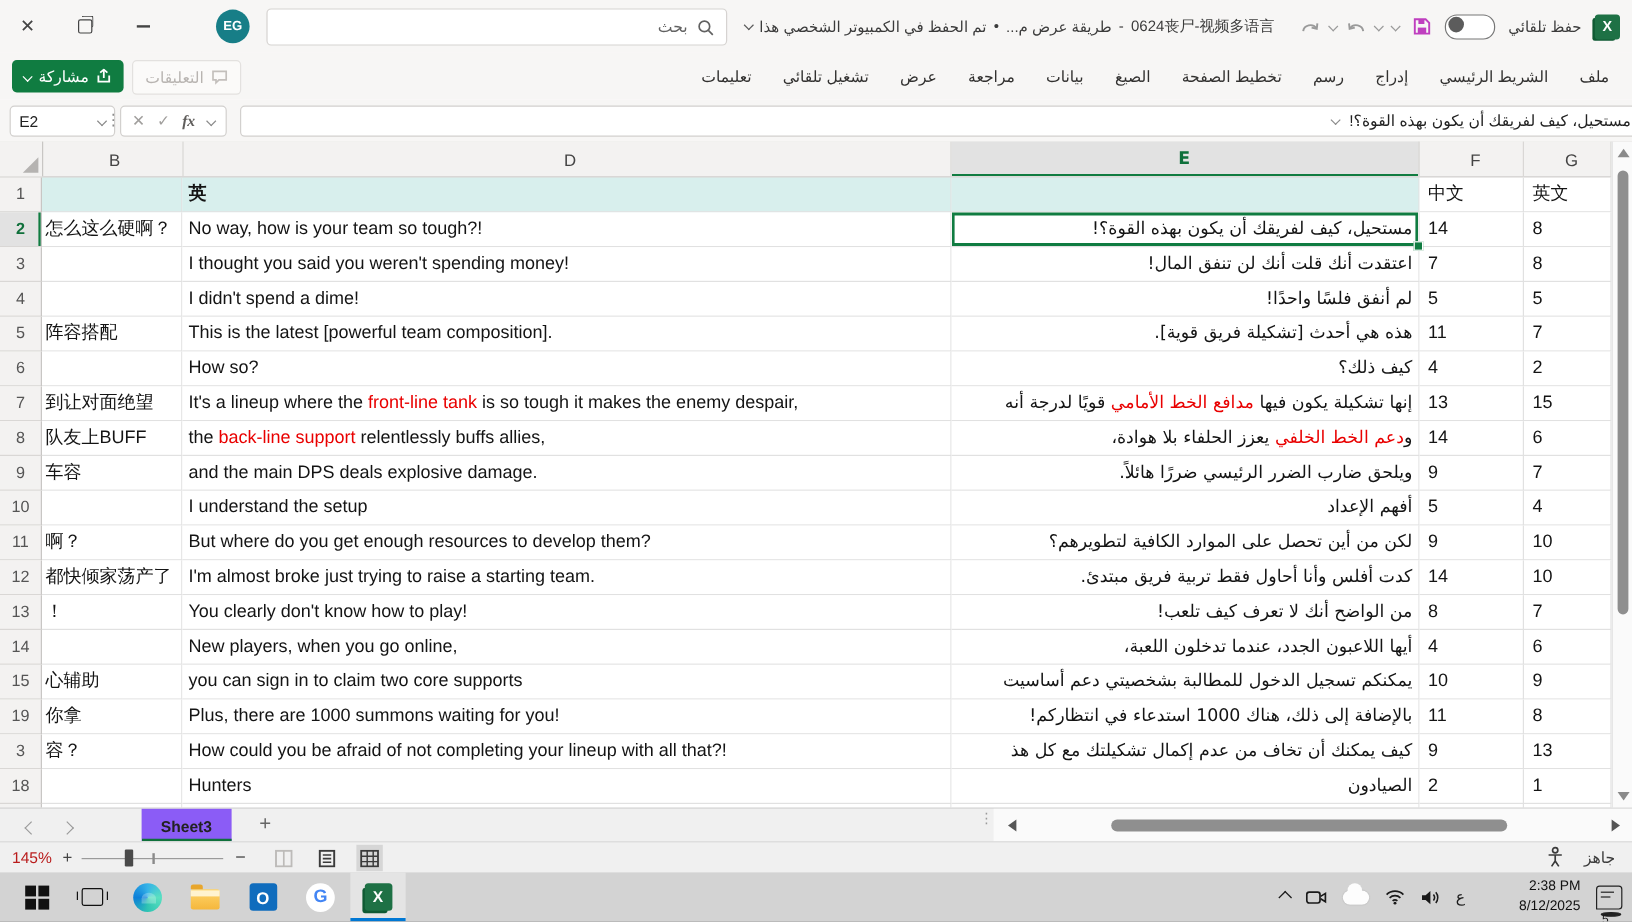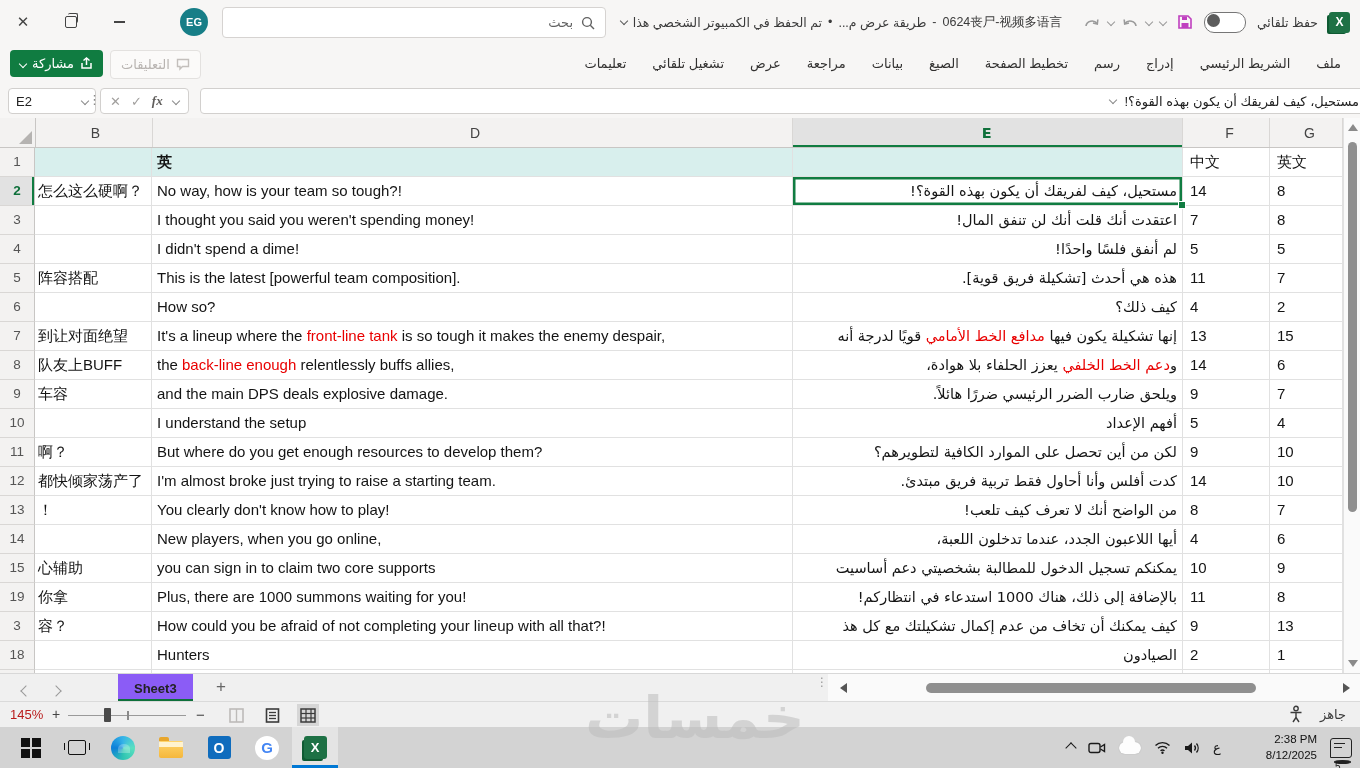--- a/index.html
+++ b/index.html
@@ -309,7 +309,7 @@
       <div class="row">
         <div class="rn">8</div>
         <div class="cell cb">队友上BUFF</div>
-        <div class="cell cd"><span>the </span><span class="red">back-line enough</span><span> relentlessly buffs allies,</span></div>
+        <div class="cell cd"><span>the </span><span class="red">back-line support</span><span> relentlessly buffs allies,</span></div>
         <div class="cell ce"><span>و</span><span class="red">دعم الخط الخلفي</span><span> يعزز الحلفاء بلا هوادة،</span></div>
         <div class="cell cf">14</div>
         <div class="cell cg">6</div>

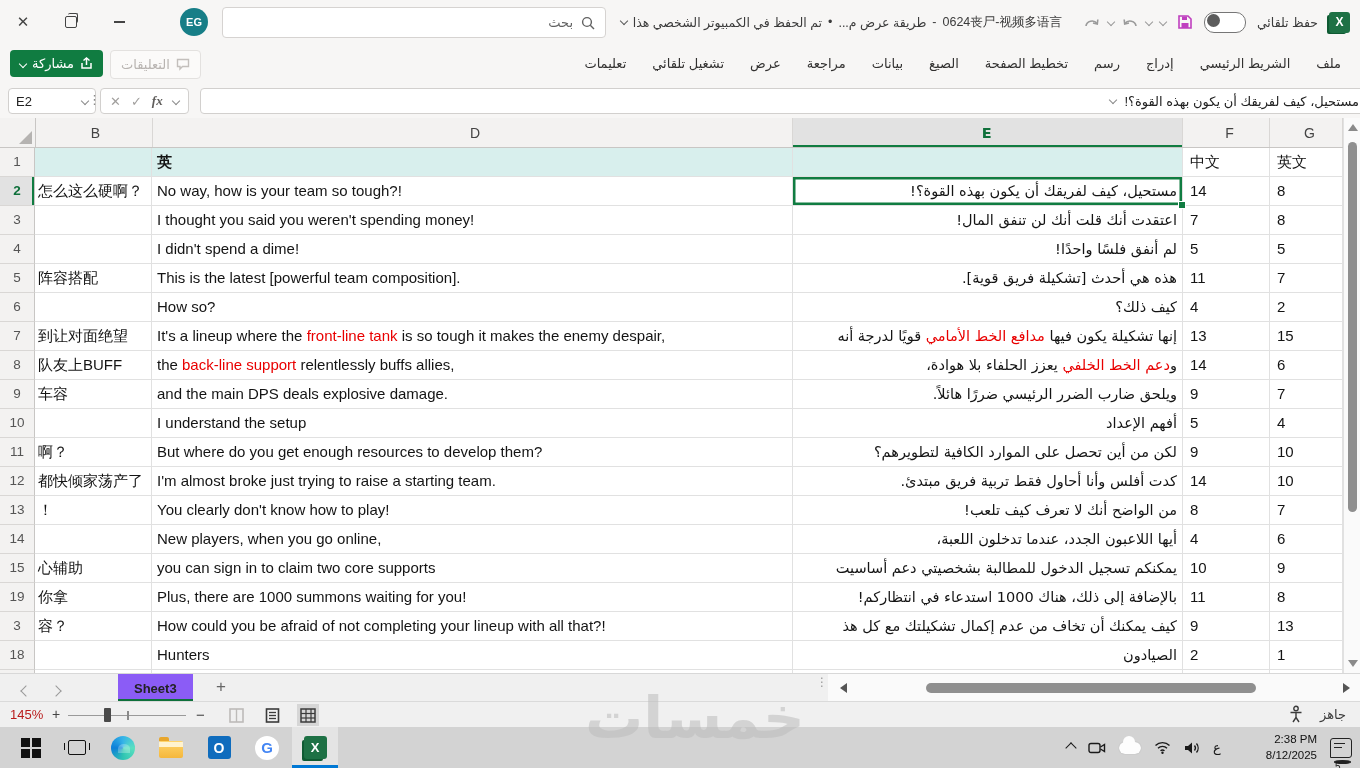--- a/index.html
+++ b/index.html
@@ -466,7 +466,6 @@
     <span class="readylbl">جاهز</span>
   </div>
 
-  <div class="watermark">خمسات</div>
 
   <div class="taskbar">
     <div class="tapp" style="left:8px">

